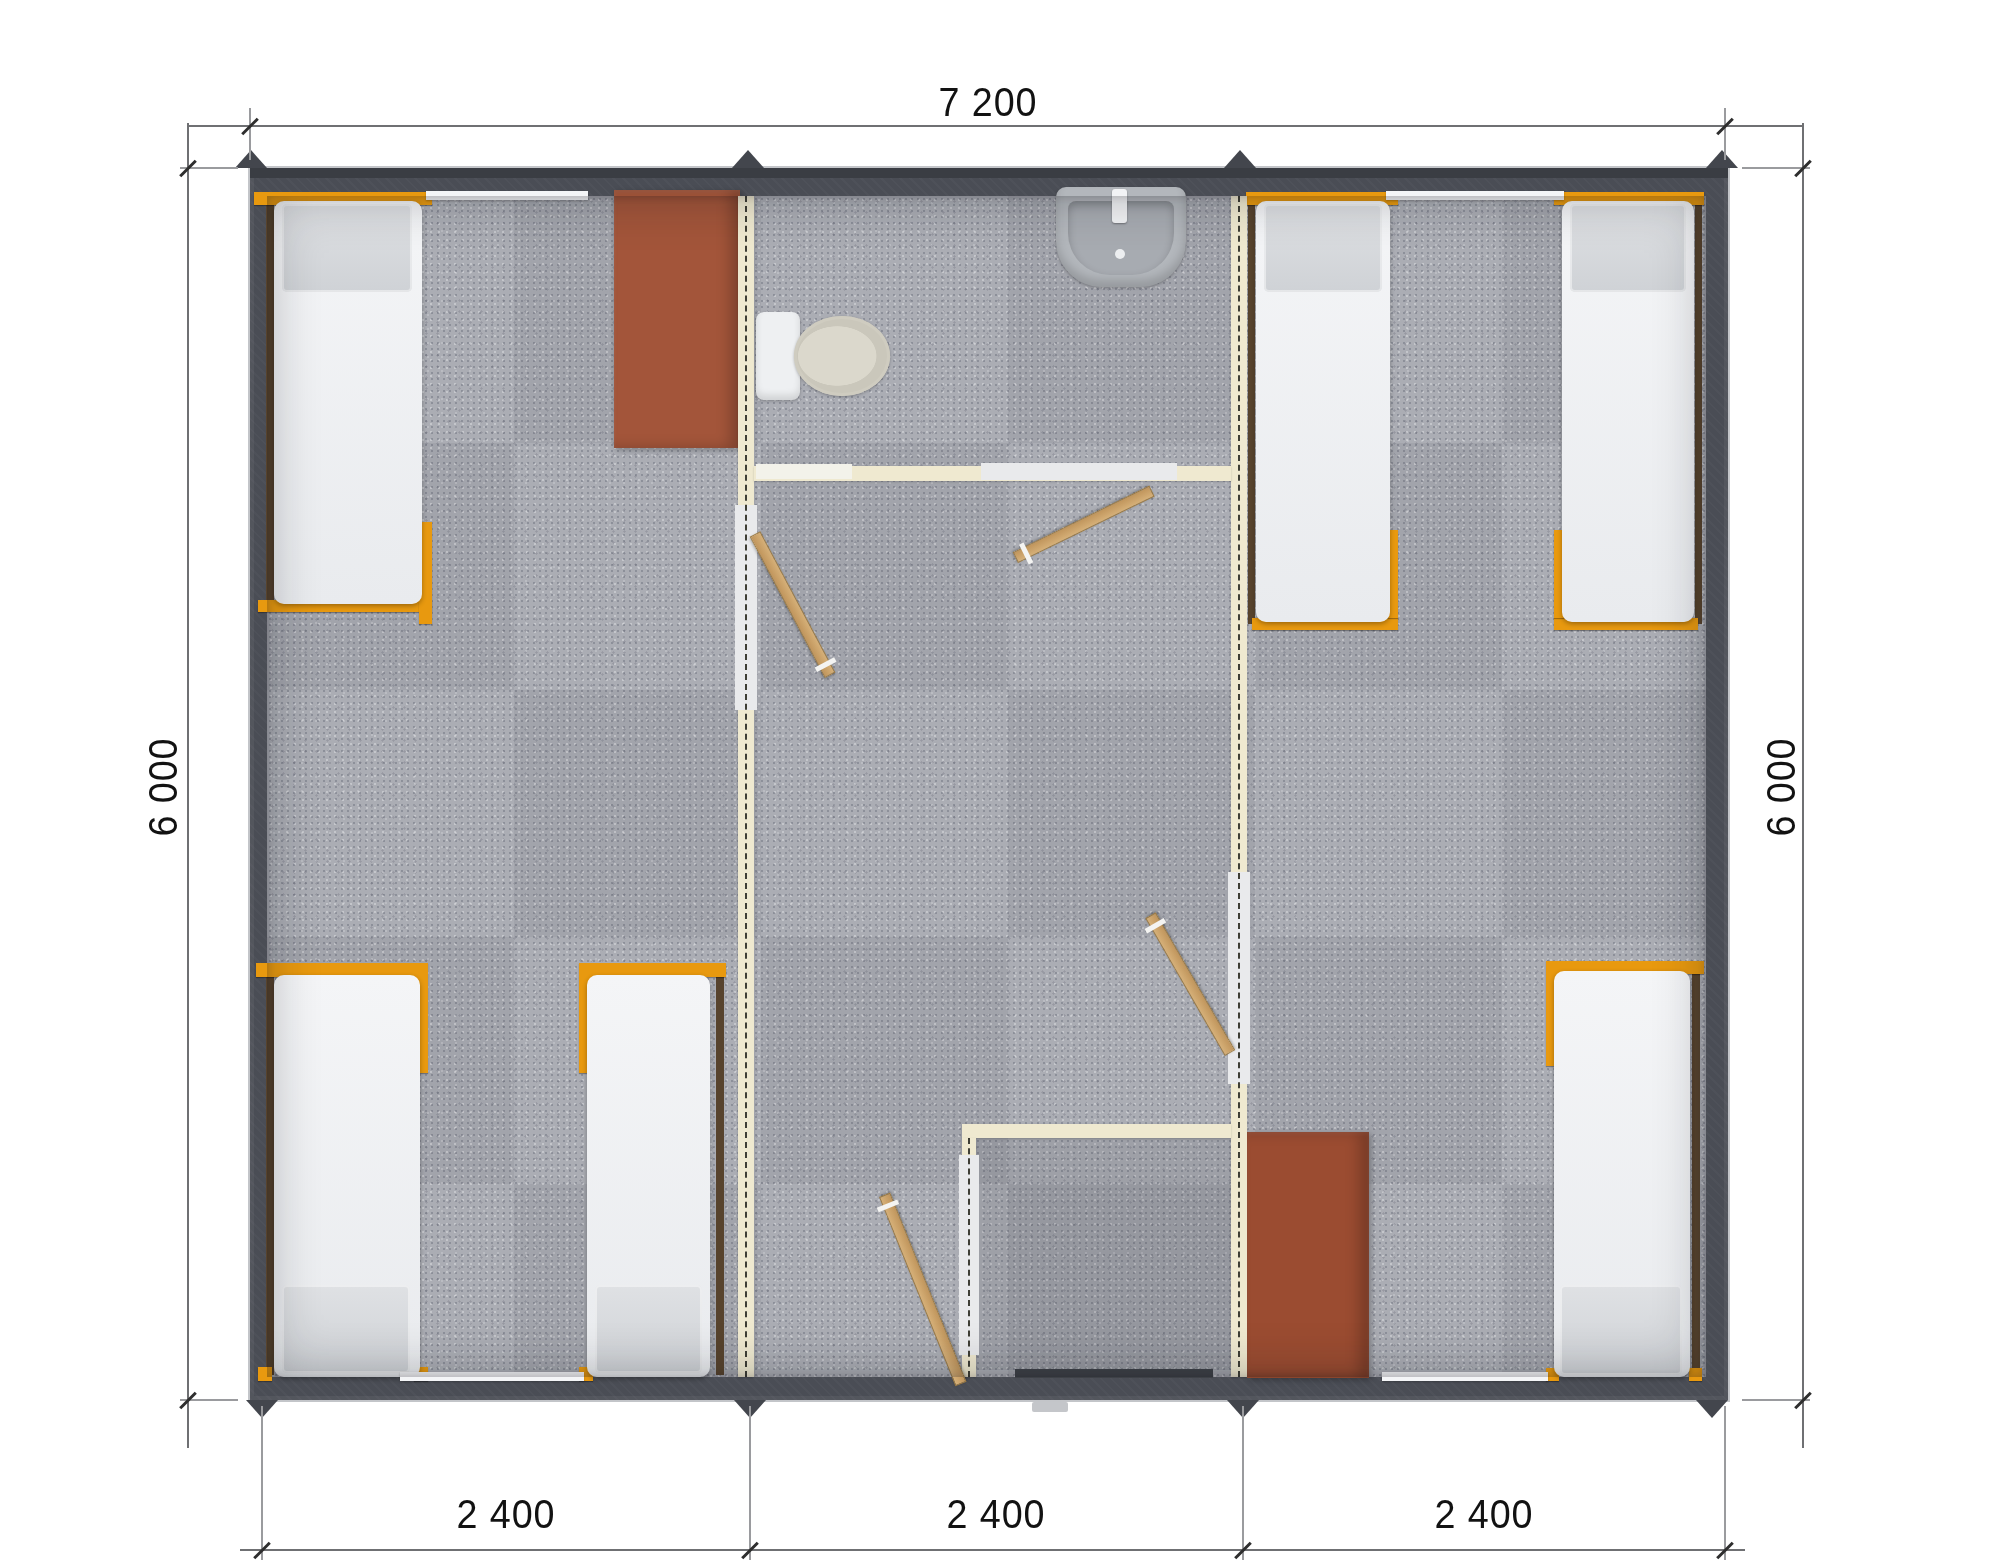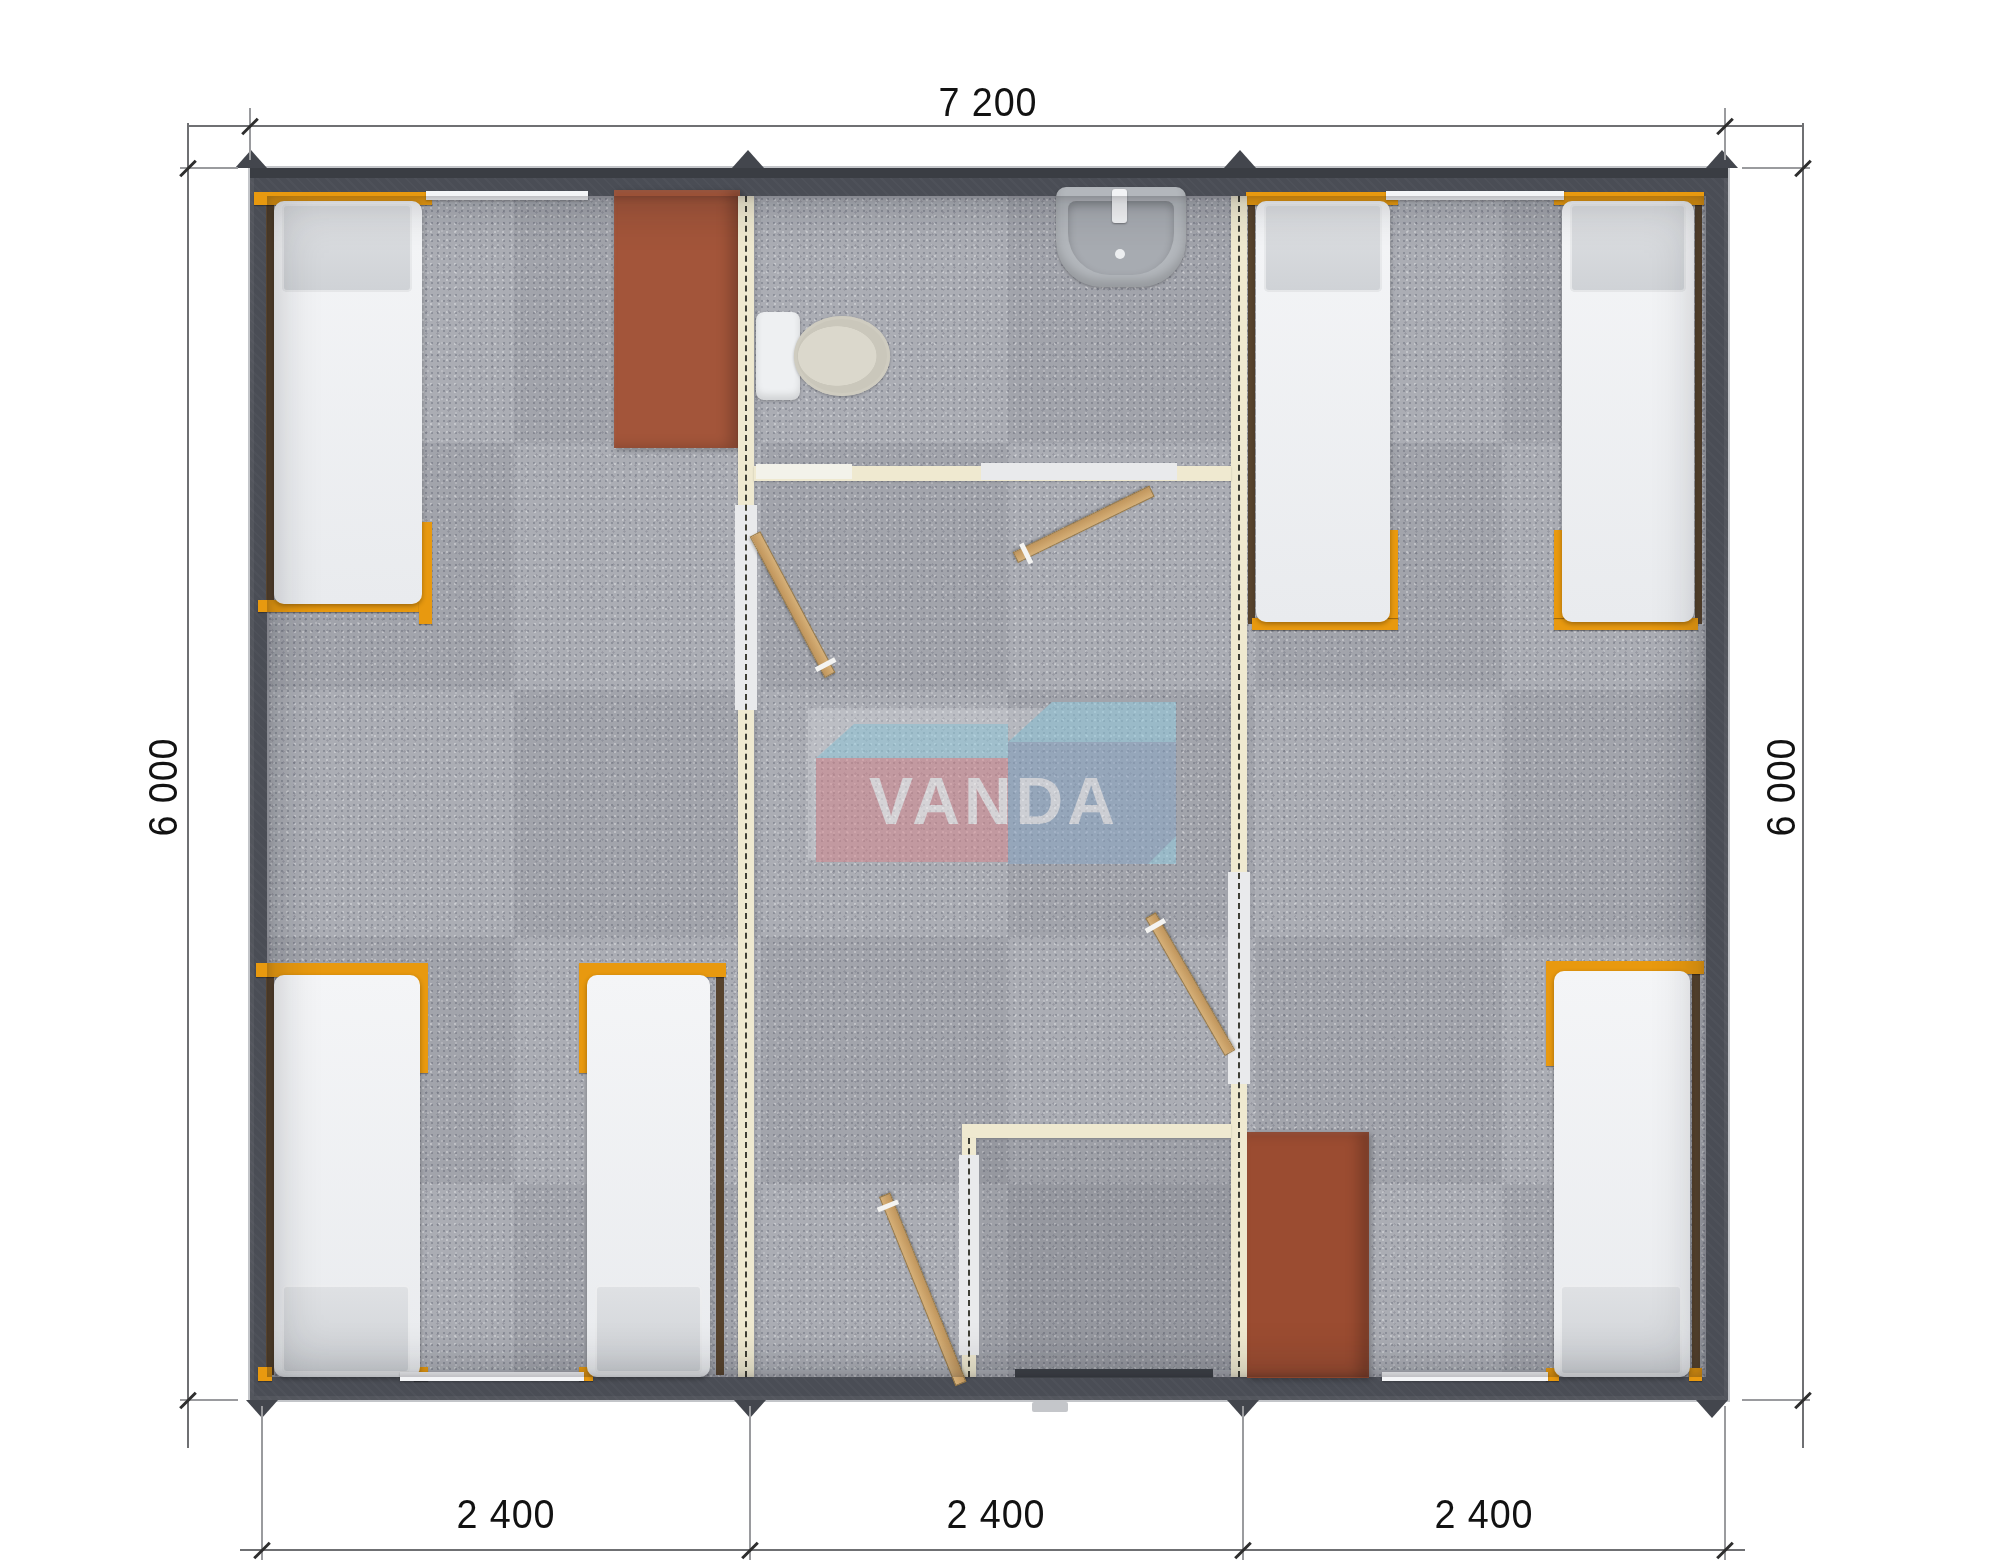--- a/index.html
+++ b/index.html
@@ -202,17 +202,6 @@
 
   <div id="floor-shadow"></div>
 
-  <div id="watermark">
-    <svg width="380" height="185" viewBox="0 0 380 185">
-      <rect x="6" y="14" width="368" height="152" fill="#e7e9ec" opacity="0.55"></rect>
-      <polygon points="14,64 52,30 206,30 206,64" fill="#97d1e3"></polygon>
-      <rect x="14" y="64" width="192" height="104" fill="#d8878e"></rect>
-      <polygon points="206,48 250,8 374,8 374,48" fill="#93cfe3"></polygon>
-      <rect x="206" y="48" width="168" height="122" fill="#8ba8c8"></rect>
-      <polygon points="374,170 346,170 374,142" fill="#93cfe3"></polygon>
-      <text x="192" y="130" text-anchor="middle" font-family="Liberation Sans, sans-serif" font-size="66" font-weight="bold" letter-spacing="4" fill="#ffffff" fill-opacity="0.92">VANDA</text>
-    </svg>
-  </div>
 
   <div class="dl" style="left:188px;top:125px;width:1615px;height:2px;"></div>
   <div class="dl" style="left:240px;top:1549px;width:1505px;height:2px;"></div>

